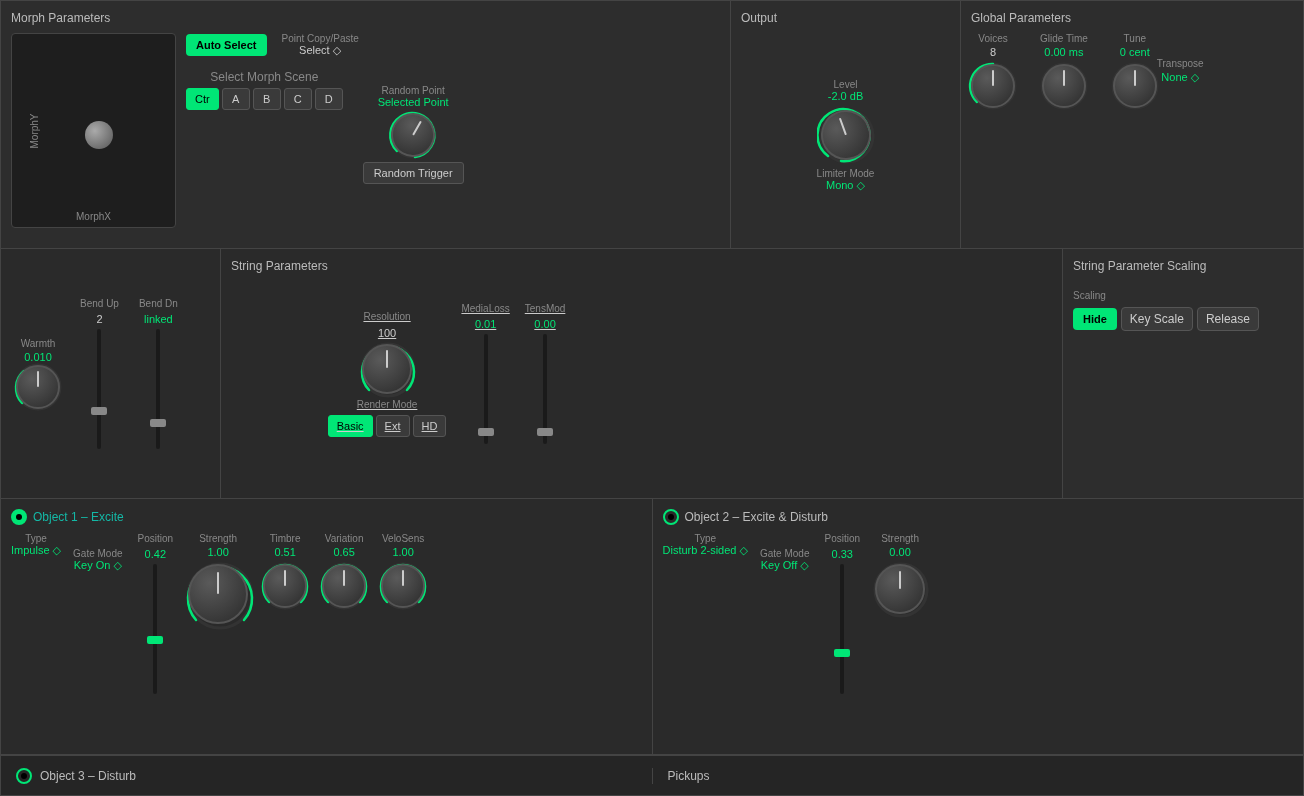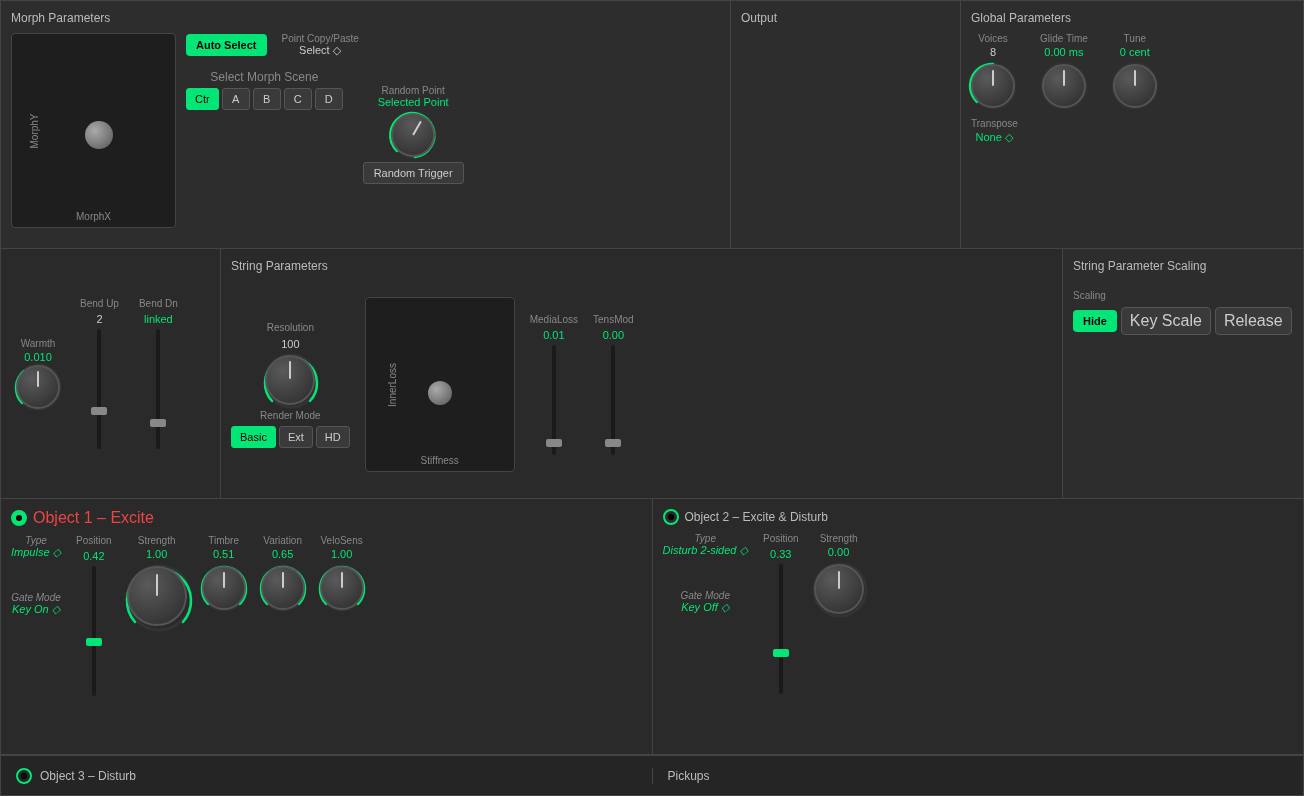--- a/index.html
+++ b/index.html
@@ -550,7 +550,7 @@
 
     <div class="panel global-panel" style="border-right:none;">
       <div class="panel-title">Global Parameters</div>
-      <div style="display:flex; flex-direction:column; gap:10px;">
+      <div style="display:flex; flex-direction:row; ">
 
         <div style="display:flex; gap:25px; align-items:flex-start;">
           <div class="global-param-group">

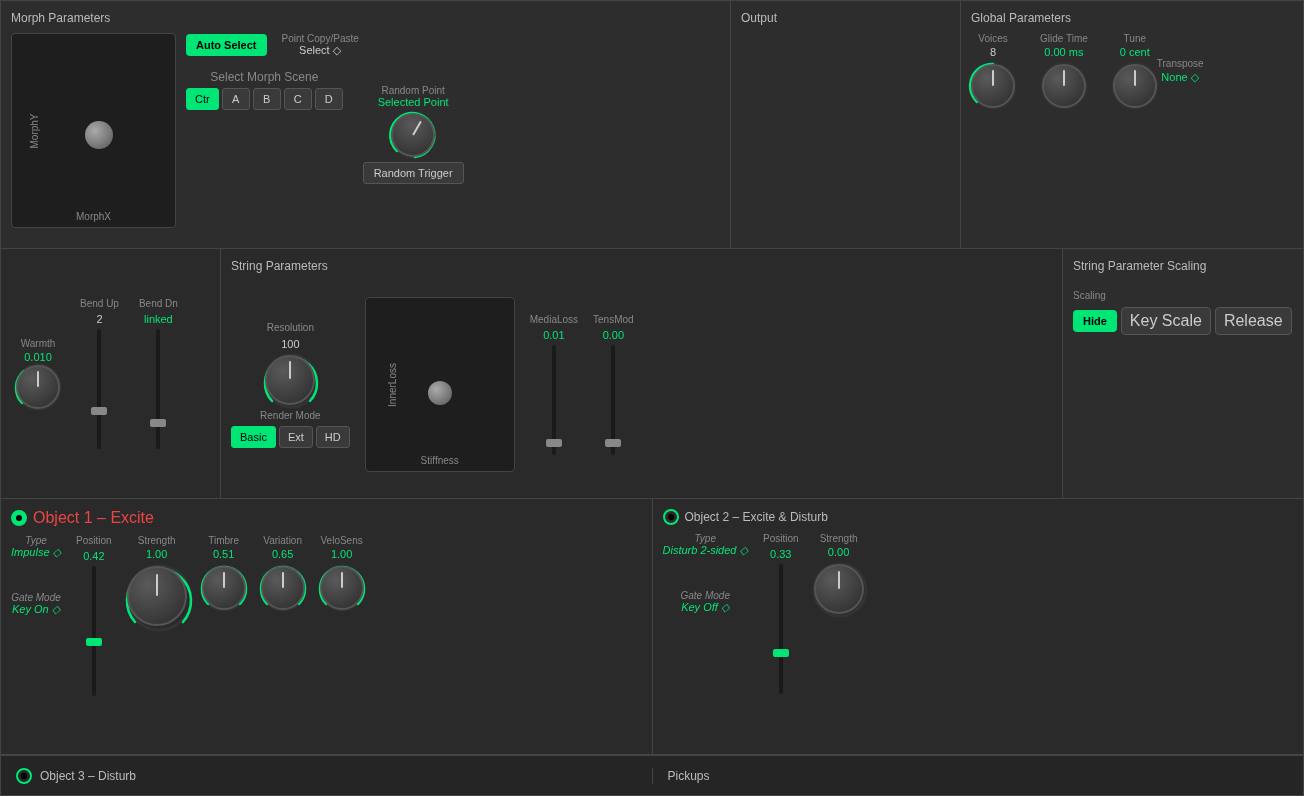--- a/index.html
+++ b/index.html
@@ -546,6 +546,23 @@
 
     <div class="panel output-panel">
       <div class="panel-title">Output</div>
+      <div style="display:flex; flex-direction:column; align-items:center; gap:8px; flex:1; justify-content:center;">
+        <div class="label-value-group">
+          <span class="param-label">Level</span>
+          <span class="param-value">-2.0 dB</span>
+        </div>
+        <div class="knob-wrapper">
+          <svg class="knob-svg" width="60" height="60">
+            <circle cx="30" cy="30" r="26" fill="none" stroke="#333" stroke-width="3"></circle>
+            <path d="M 11 50 A 26 26 0 1 1 24 55" fill="none" stroke="#00e676" stroke-width="2.5" stroke-linecap="round"></path>
+          </svg>
+          <div class="knob" style="width:50px;height:50px;transform:rotate(-20deg)"></div>
+        </div>
+        <div class="label-value-group">
+          <span class="param-label">Limiter Mode</span>
+          <span class="param-value" style="cursor:pointer">Mono ◇</span>
+        </div>
+      </div>
     </div>
 
     <div class="panel global-panel" style="border-right:none;">

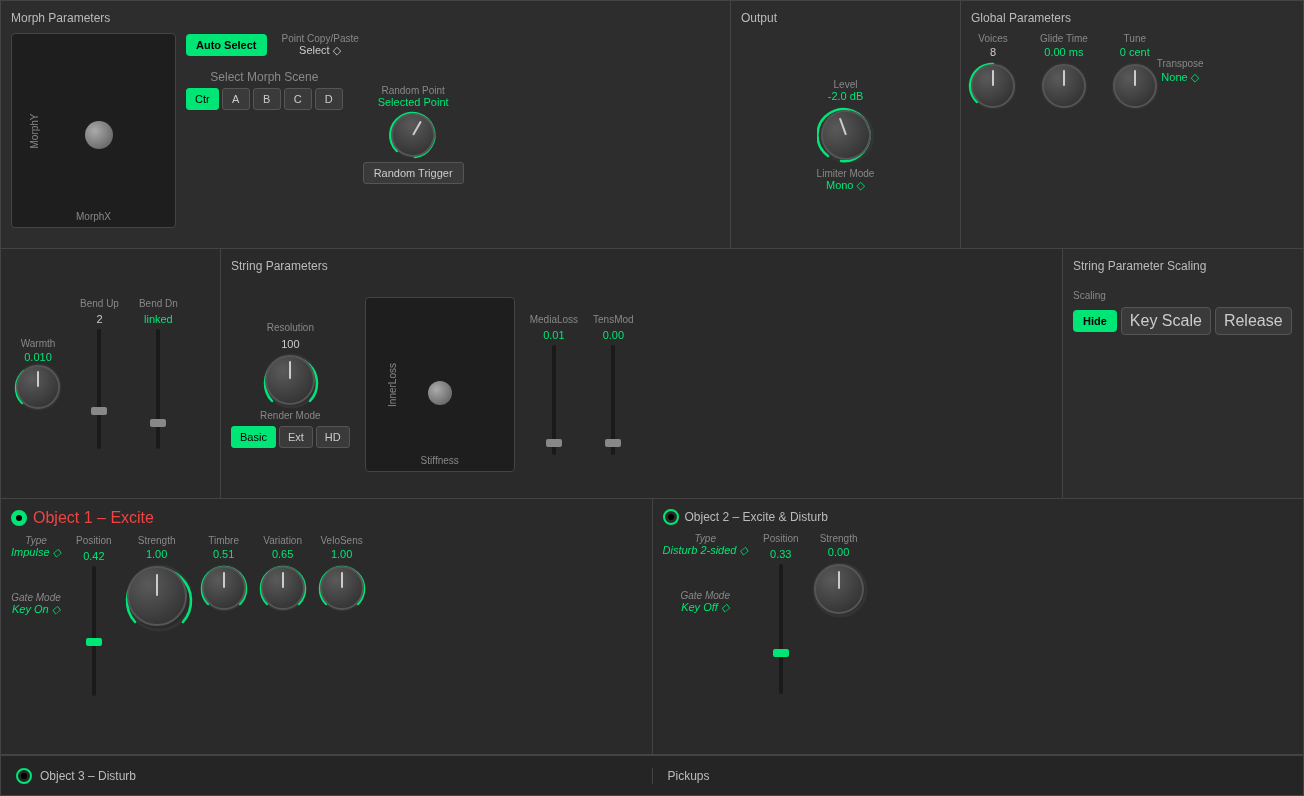--- a/index.html
+++ b/index.html
@@ -299,7 +299,7 @@
       padding: 10px;
       border-right: 1px solid #444;
       display: flex;
-      flex-direction: column;
+      flex-direction: row;
     }
 
     .string-params-inner {

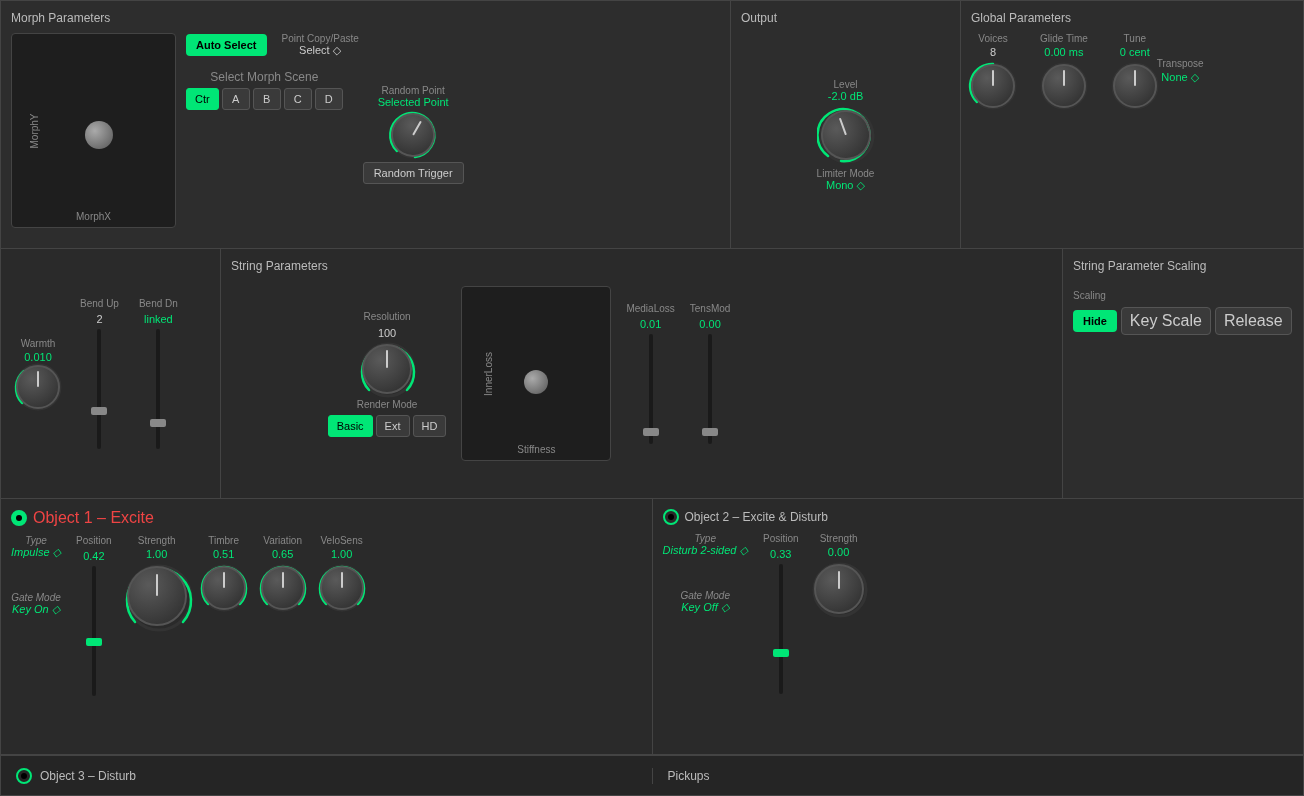--- a/index.html
+++ b/index.html
@@ -307,6 +307,7 @@
       gap: 15px;
       align-items: center;
       flex: 1;
+      text-decoration: underline;
     }
 
     .innerloss-box {

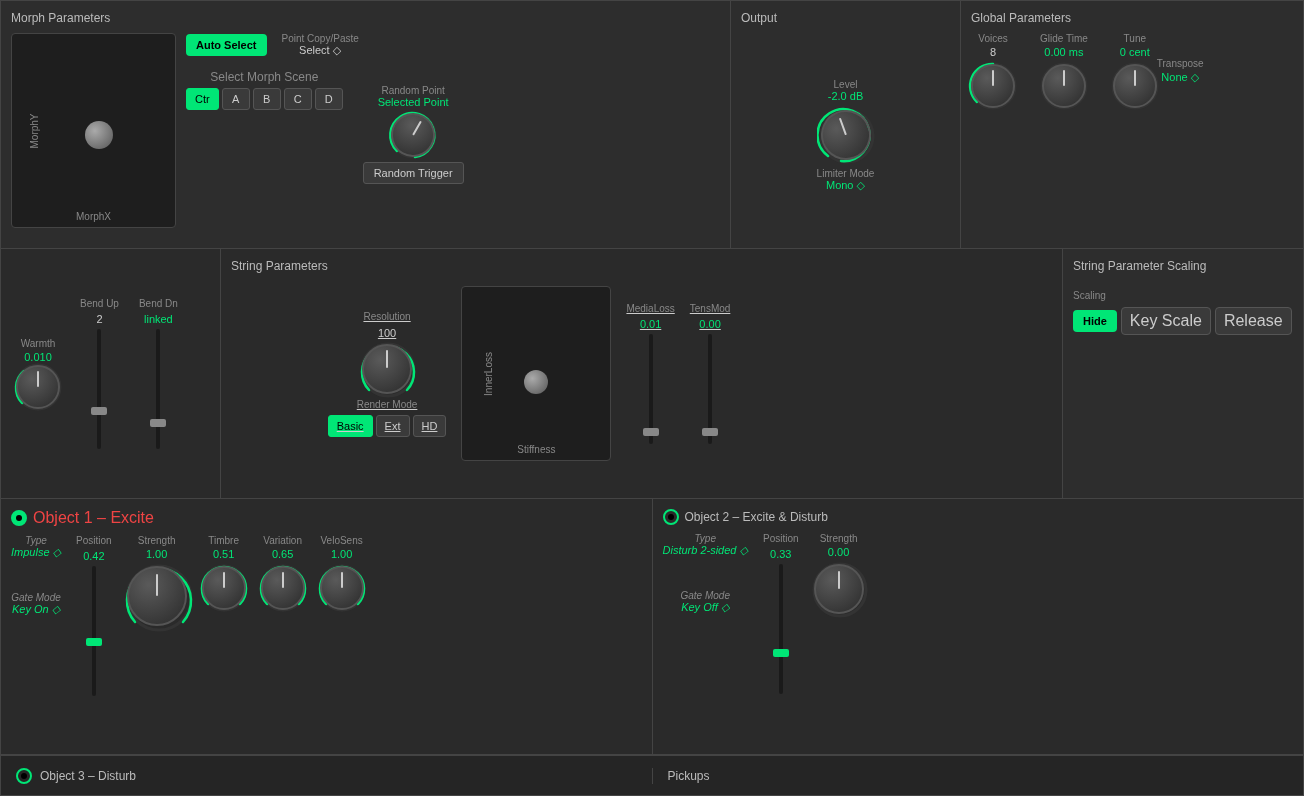--- a/index.html
+++ b/index.html
@@ -126,7 +126,7 @@
       border: 1px solid #555;
       border-radius: 4px;
       padding: 4px 8px;
-      font-size: 16px;
+      font-size: 12px;
       cursor: pointer;
     }
 

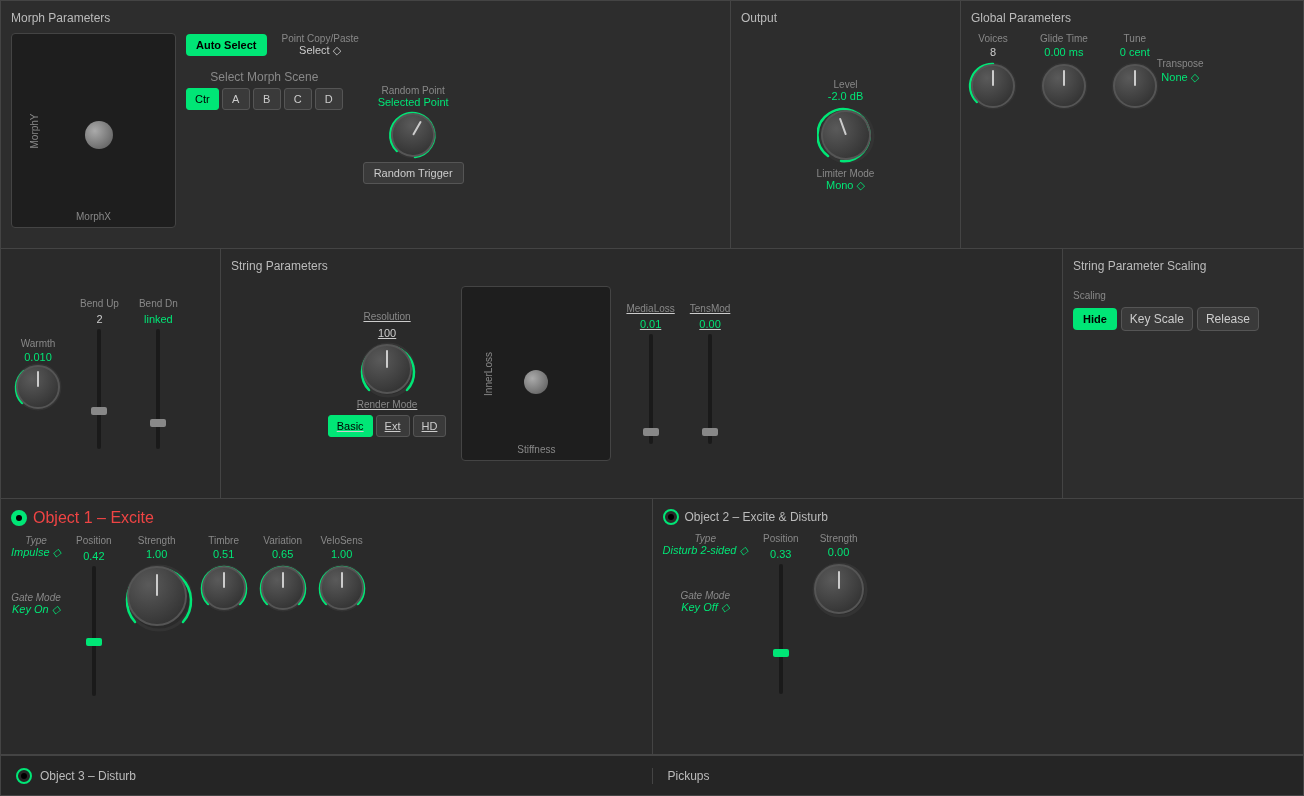--- a/index.html
+++ b/index.html
@@ -671,11 +671,6 @@
           </div>
         </div>
 
-        <div class="innerloss-box">
-          <span class="innerloss-label">InnerLoss</span>
-          <div class="innerloss-ball"></div>
-          <span class="innerloss-bottom-label">Stiffness</span>
-        </div>
 
         <div style="display:flex; gap:15px; align-items:flex-start;">
           <div class="slider-container">

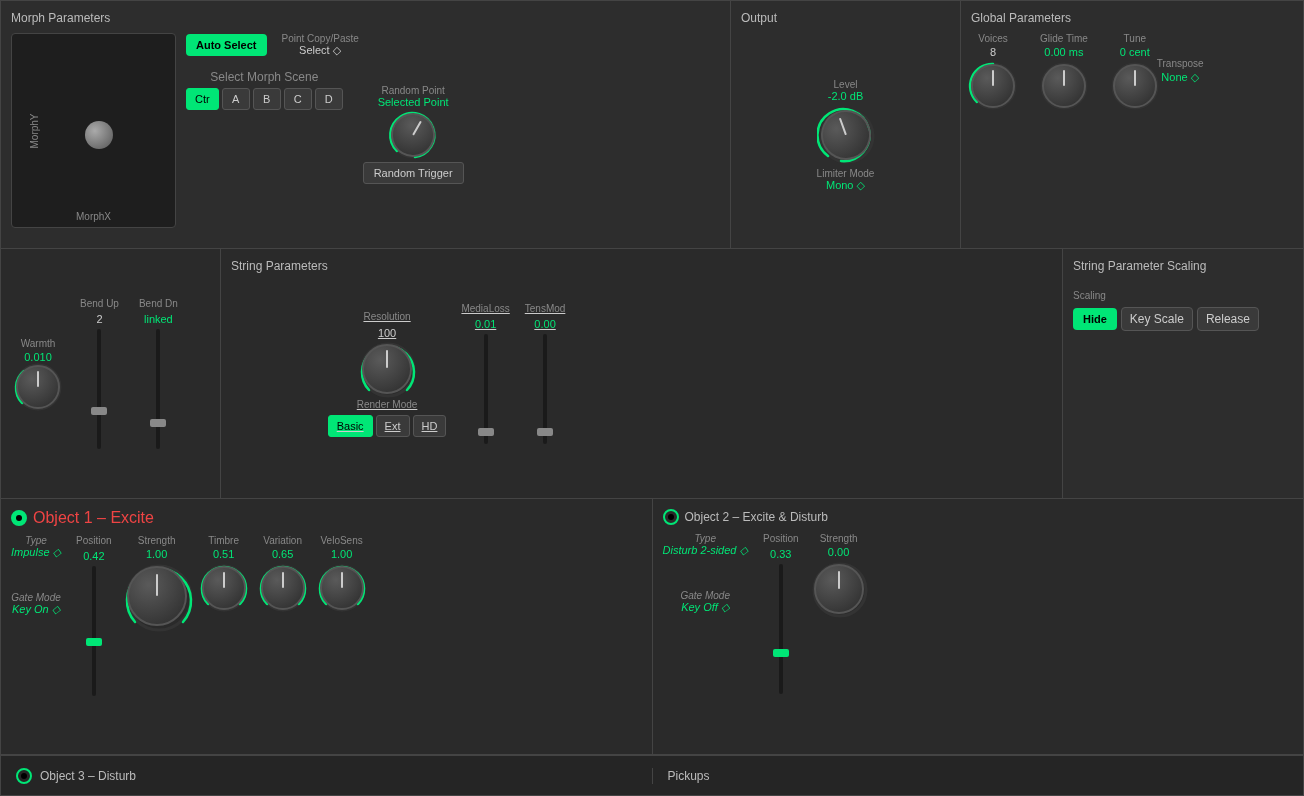--- a/index.html
+++ b/index.html
@@ -710,7 +710,7 @@
     <div class="object-panel">
       <div class="object-title">
         <div class="power-btn on"></div>
-        <span style="font-size:16px; font-weight:500; color:#ef4444;">Object 1 – Excite</span>
+        <span style="font-size:12px; font-weight:500; color:#14b8a6;">Object 1 – Excite</span>
       </div>
 
       <div class="object-controls">

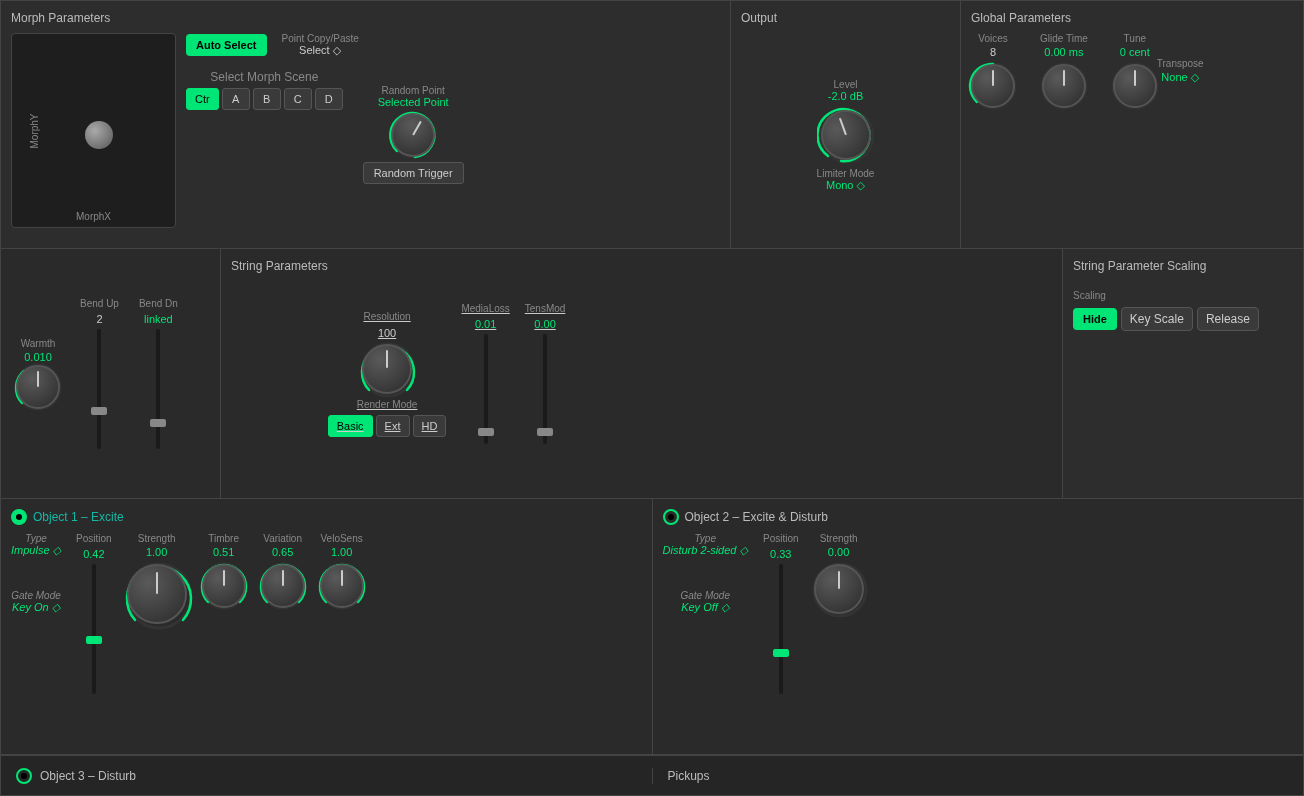--- a/index.html
+++ b/index.html
@@ -422,9 +422,8 @@
 
     .type-group {
       display: flex;
-      flex-direction: column;
-      gap: 18px;
-      font-style: italic;
+      flex-direction: row;
+      gap: 12px;
     }
 
     

